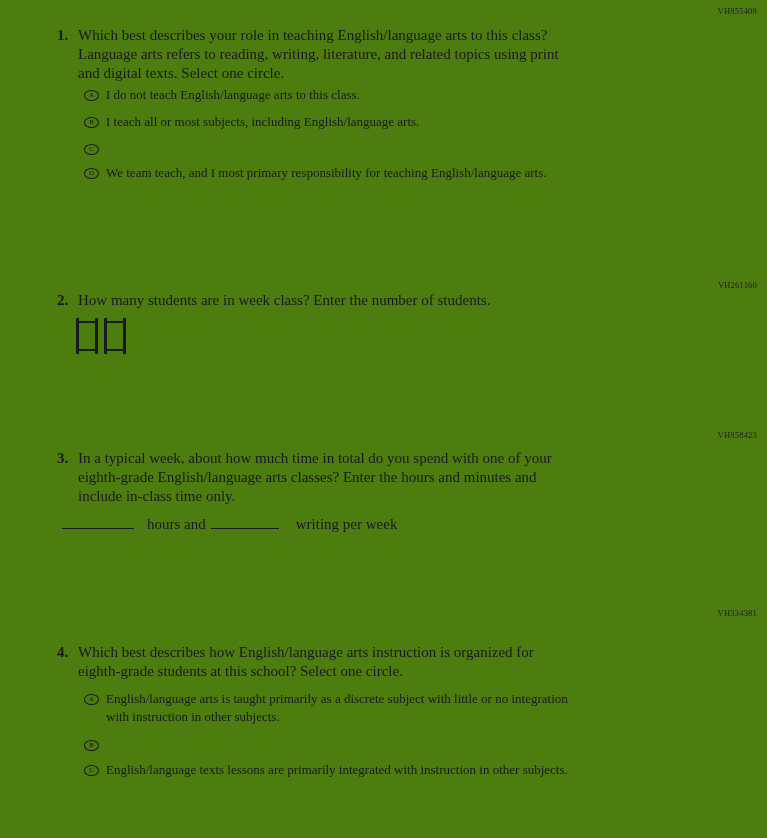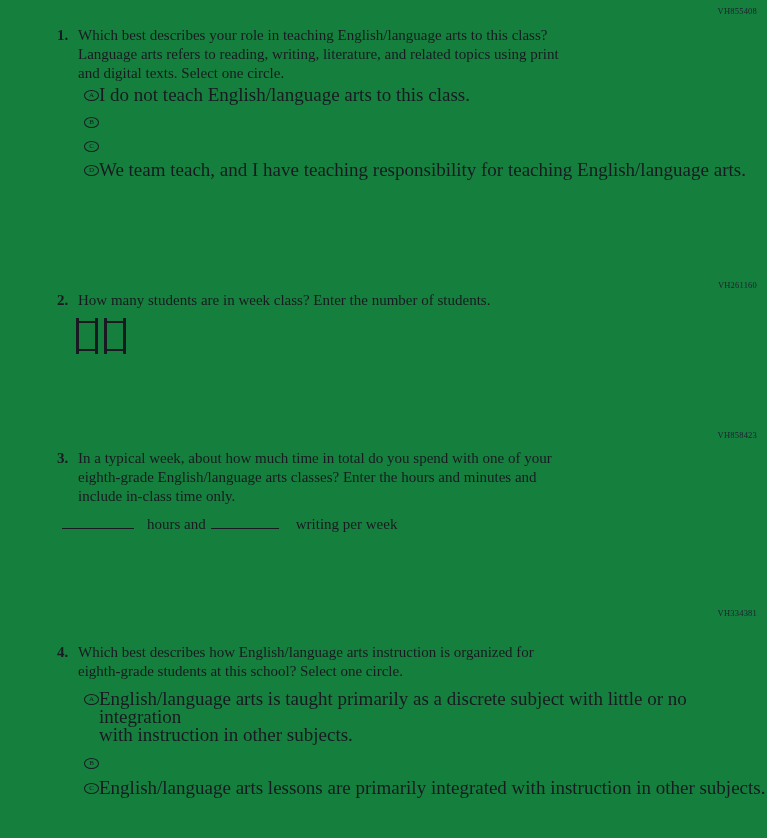--- a/index.html
+++ b/index.html
@@ -7,7 +7,7 @@
     position: relative;
     width: 767px;
     height: 838px;
-    background: #15803d;
+    background: #4d7c0f;
     font-family: "Liberation Serif", "DejaVu Serif", serif;
     color: #191922;
     overflow: hidden;

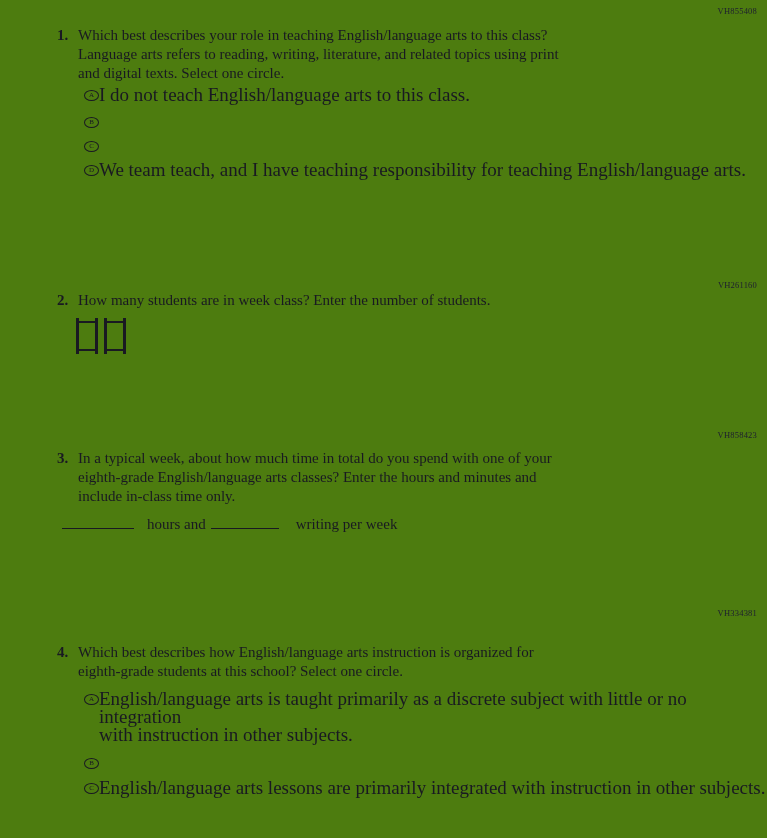--- a/index.html
+++ b/index.html
@@ -59,7 +59,8 @@
     box-sizing: border-box;
   }
   .option-text {
-    font-size: 19px;
+    margin-left: 7px;
+    font-size: 13px;
     line-height: 18px;
     white-space: pre-line;
   }

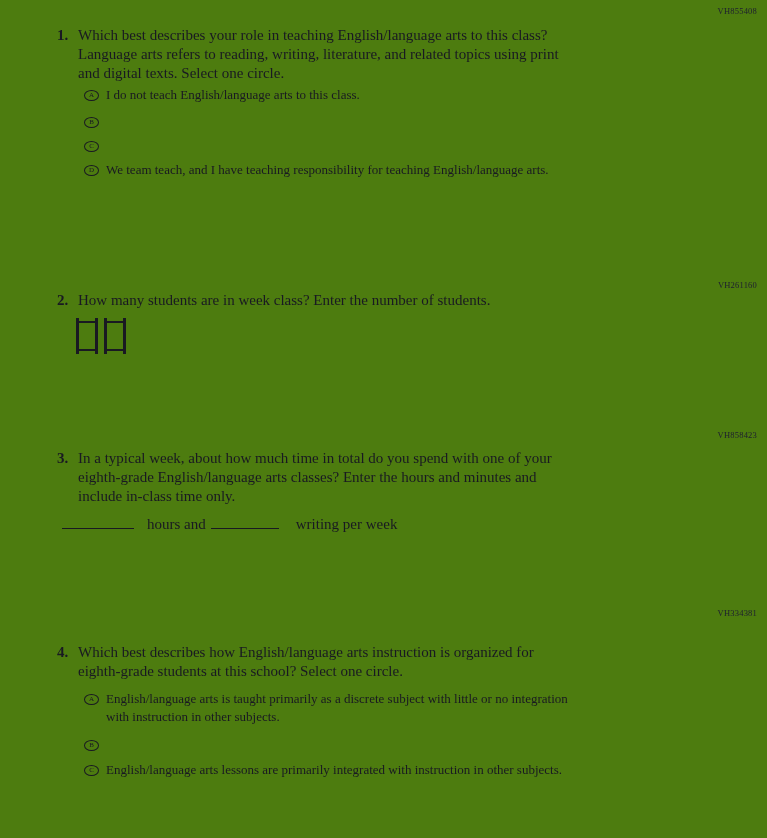--- a/index.html
+++ b/index.html
@@ -124,6 +124,7 @@
     </div>
     <div class="option-row">
       <span class="choice-circle">B</span>
+      <span class="option-text">I teach all or most subjects, including English/language arts.</span>
     </div>
     <div class="option-row">
       <span class="choice-circle">C</span>

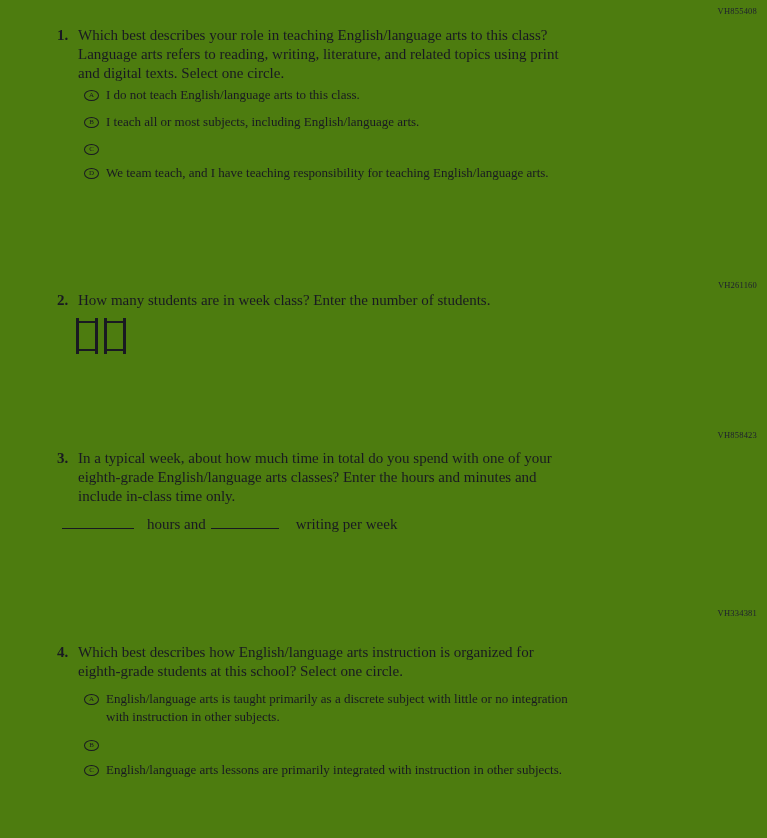--- a/index.html
+++ b/index.html
@@ -131,7 +131,7 @@
     </div>
     <div class="option-row">
       <span class="choice-circle">D</span>
-      <span class="option-text">We team teach, and I have teaching responsibility for teaching English/language arts.</span>
+      <span class="option-text">We team teach, and I most primary responsibility for teaching English/language arts.</span>
     </div>
   </div>
 

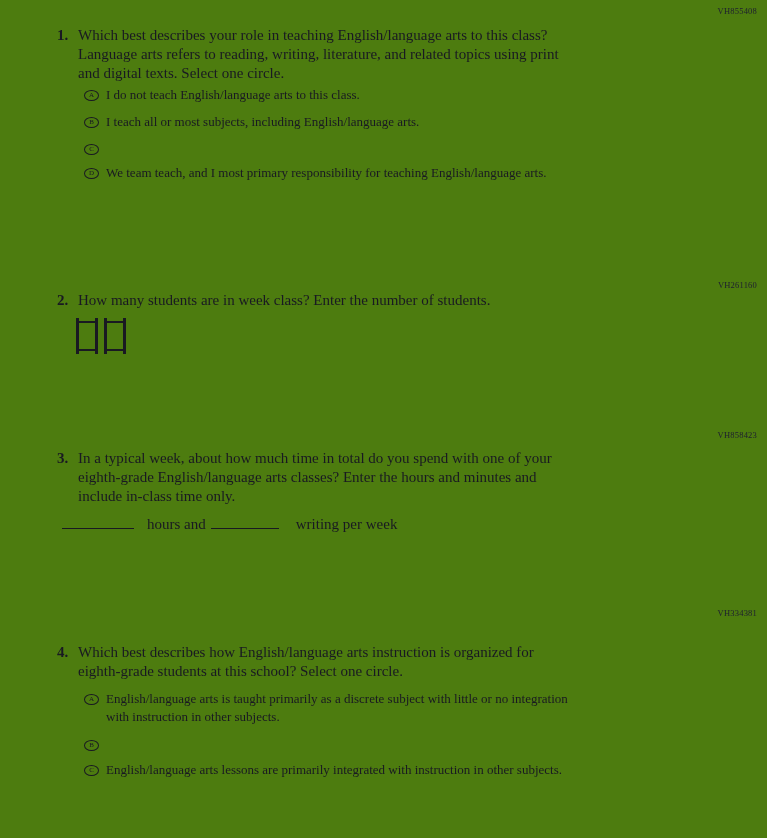--- a/index.html
+++ b/index.html
@@ -173,7 +173,7 @@
     </div>
     <div class="option-row">
       <span class="choice-circle">C</span>
-      <span class="option-text">English/language arts lessons are primarily integrated with instruction in other subjects.</span>
+      <span class="option-text">English/language texts lessons are primarily integrated with instruction in other subjects.</span>
     </div>
   </div>
 

